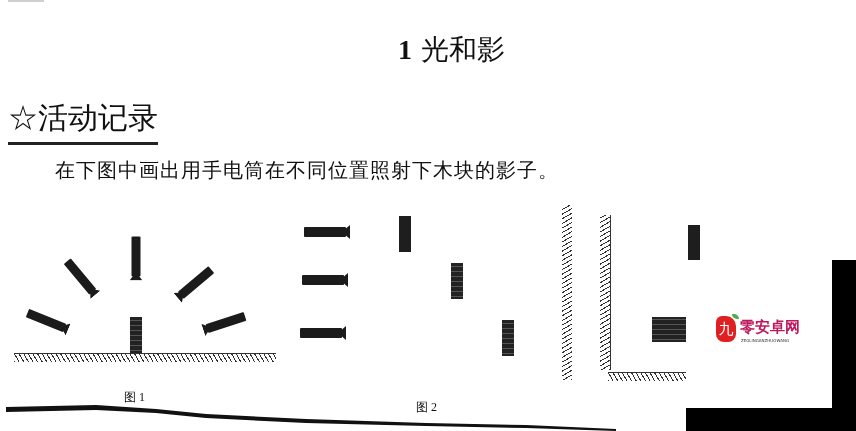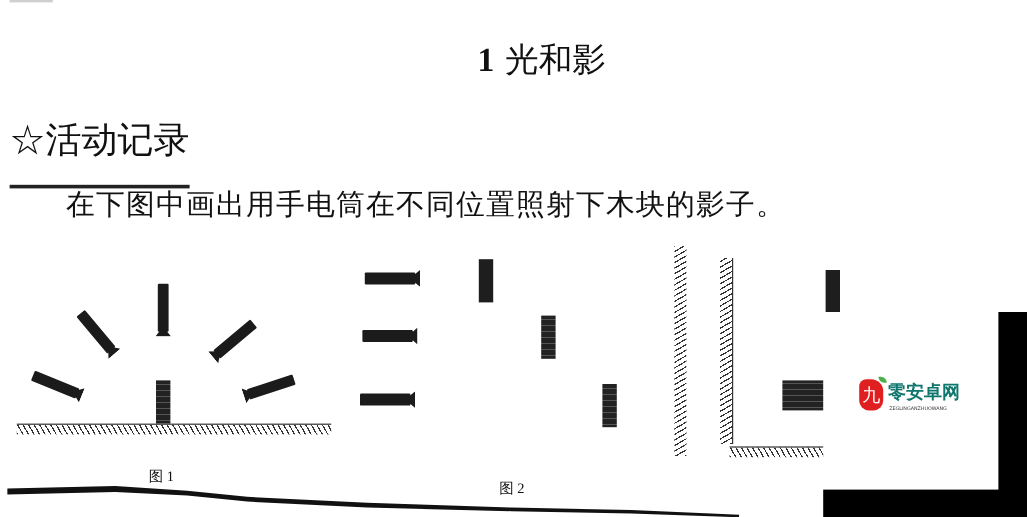--- a/index.html
+++ b/index.html
@@ -8,7 +8,7 @@
   .topline { left:8px; top:0; width:36px; height:2px; background:#cfcfcf; }
   .title { left:398px; top:32px; font-size:28px; line-height:36px; white-space:nowrap; }
   .title .num { font-family:"Liberation Serif",serif; font-weight:bold; }
-  .section { left:8px; top:98px; font-size:30px; line-height:40px; white-space:nowrap; border-bottom:3px solid #222; padding-bottom:16px; }
+  .section { left:8px; top:98px; font-size:30px; line-height:40px; white-space:nowrap; border-bottom:3px solid #222; padding-bottom:4px; }
   .instr { left:55px; top:156px; font-size:24px; line-height:28px; white-space:nowrap; letter-spacing:1px; }
   .fig { position:absolute; }
   .torch { position:absolute; background:#1b1b1b; border-radius:1px; }

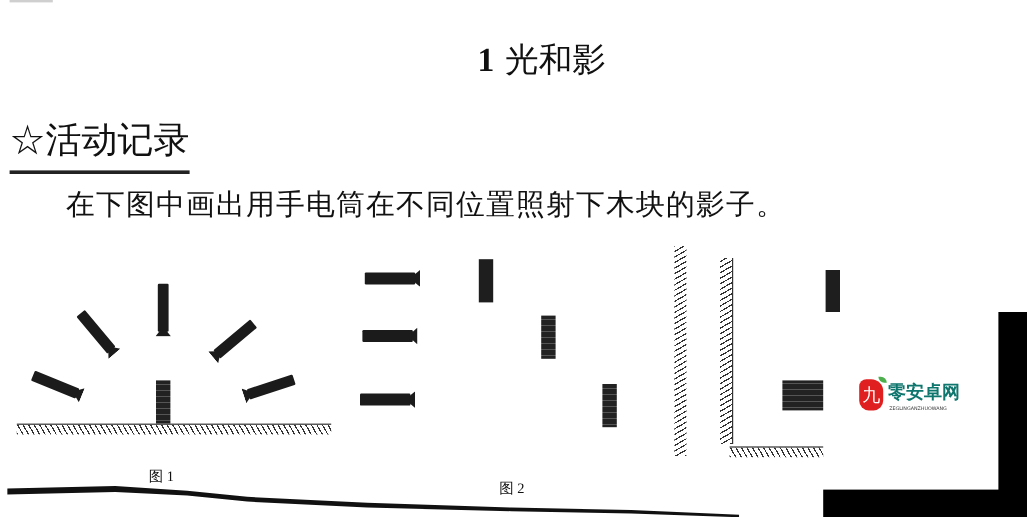--- a/index.html
+++ b/index.html
@@ -9,7 +9,7 @@
   .title { left:398px; top:32px; font-size:28px; line-height:36px; white-space:nowrap; }
   .title .num { font-family:"Liberation Serif",serif; font-weight:bold; }
   .section { left:8px; top:98px; font-size:30px; line-height:40px; white-space:nowrap; border-bottom:3px solid #222; padding-bottom:4px; }
-  .instr { left:55px; top:156px; font-size:24px; line-height:28px; white-space:nowrap; letter-spacing:1px; }
+  .instr { left:55px; top:156px; font-size:20px; line-height:28px; white-space:nowrap; letter-spacing:1px; }
   .fig { position:absolute; }
   .torch { position:absolute; background:#1b1b1b; border-radius:1px; }
   .torch::after { content:""; position:absolute; right:-4px; top:-2px; width:5px; height:calc(100% + 4px); background:#1b1b1b; clip-path:polygon(0 30%,100% 0,100% 100%,0 70%); }

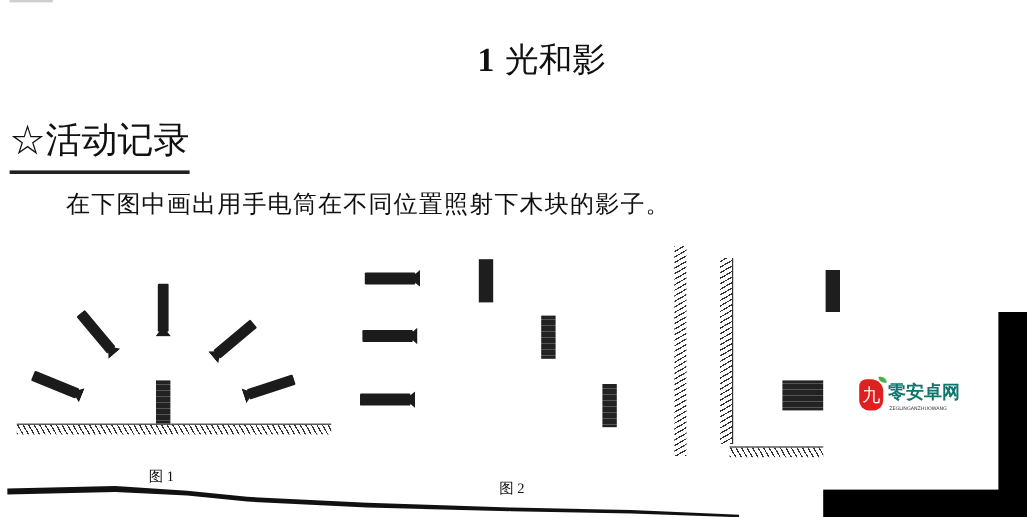--- a/index.html
+++ b/index.html
@@ -24,7 +24,7 @@
   .logo { position:absolute; left:716px; top:314px; width:100px; height:36px; }
   .logo .mark { position:absolute; left:0; top:2px; width:20px; height:26px; background:#e02020; border-radius:6px 10px 8px 8px; color:#fff; font-size:15px; line-height:26px; text-align:center; font-family:"DejaVu Sans",sans-serif; }
   .logo .leaf { position:absolute; left:16px; top:0; width:7px; height:5px; background:#4cae4c; border-radius:0 6px 0 6px; }
-  .logo .name { position:absolute; left:24px; top:4px; font-size:15px; line-height:18px; font-weight:bold; color:#0f766e; font-family:"DejaVu Sans",sans-serif; white-space:nowrap; }
+  .logo .name { position:absolute; left:24px; top:4px; font-size:15px; line-height:18px; font-weight:bold; color:#be185d; font-family:"DejaVu Sans",sans-serif; white-space:nowrap; }
   .logo .sub { position:absolute; left:25px; top:24px; font-size:4px; line-height:5px; color:#333; font-family:"DejaVu Sans",sans-serif; white-space:nowrap; }
 </style>
 </head>

